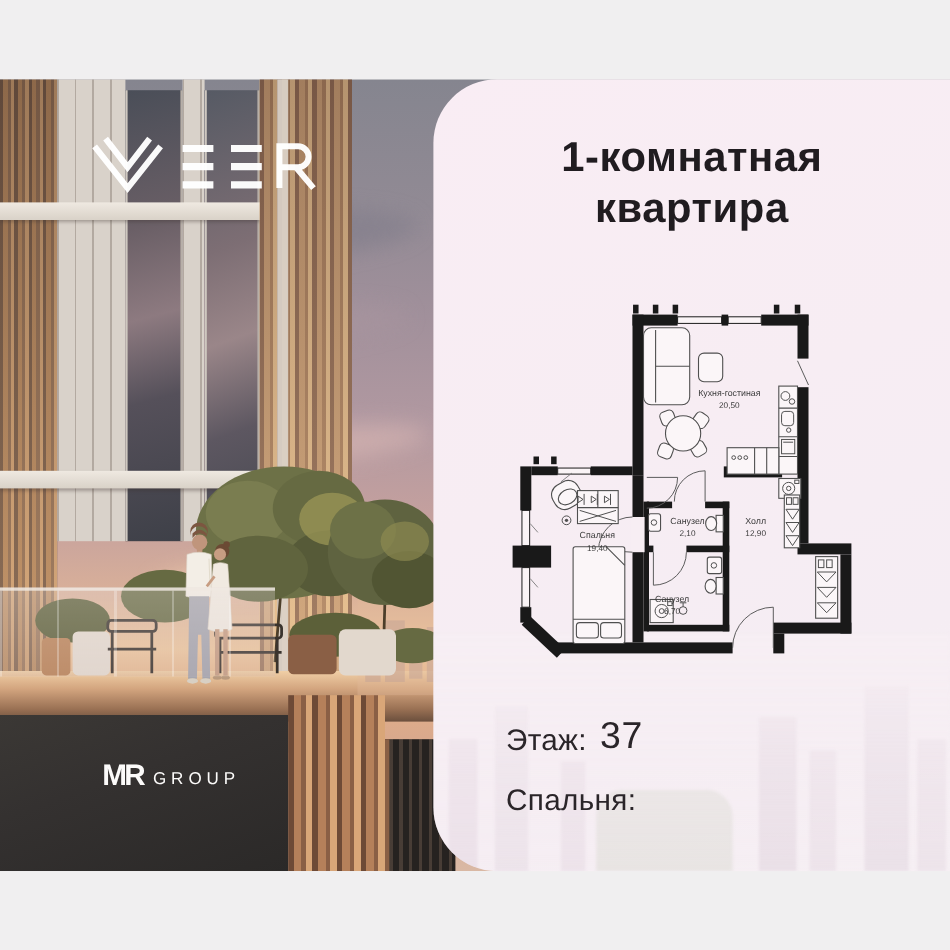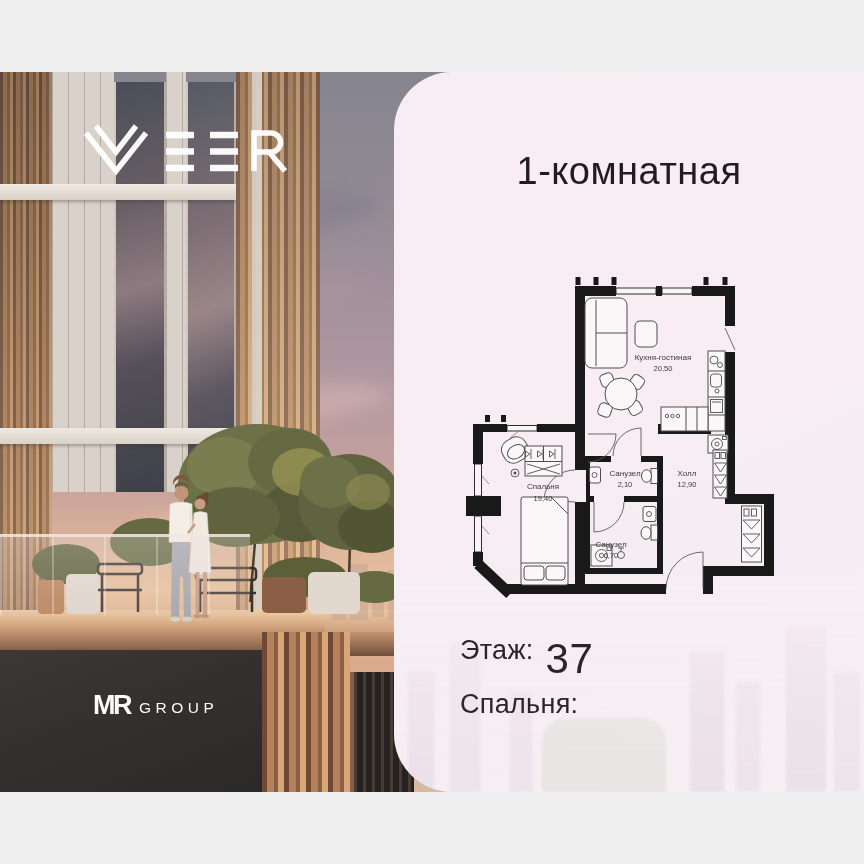--- a/index.html
+++ b/index.html
@@ -70,7 +70,7 @@
   .haze{position:absolute;inset:0;background:linear-gradient(180deg,#f6eef3 0%,rgba(246,238,243,.55) 55%,rgba(246,238,243,.35) 100%);}
 
   .title{position:absolute;top:48px;left:0;right:0;text-align:center;z-index:1;
-    font-size:38px;line-height:47px;color:#201c20;font-weight:400;letter-spacing:.5px;margin-top:28px;}
+    font-size:38px;line-height:47px;color:#201c20;font-weight:700;letter-spacing:.5px;}
   .plan{position:absolute;left:64px;top:192px;z-index:1;}
   .specs{position:absolute;left:66px;top:563px;z-index:1;color:#2a2529;}
   .spec{display:flex;align-items:flex-start;gap:12px;height:54px;}

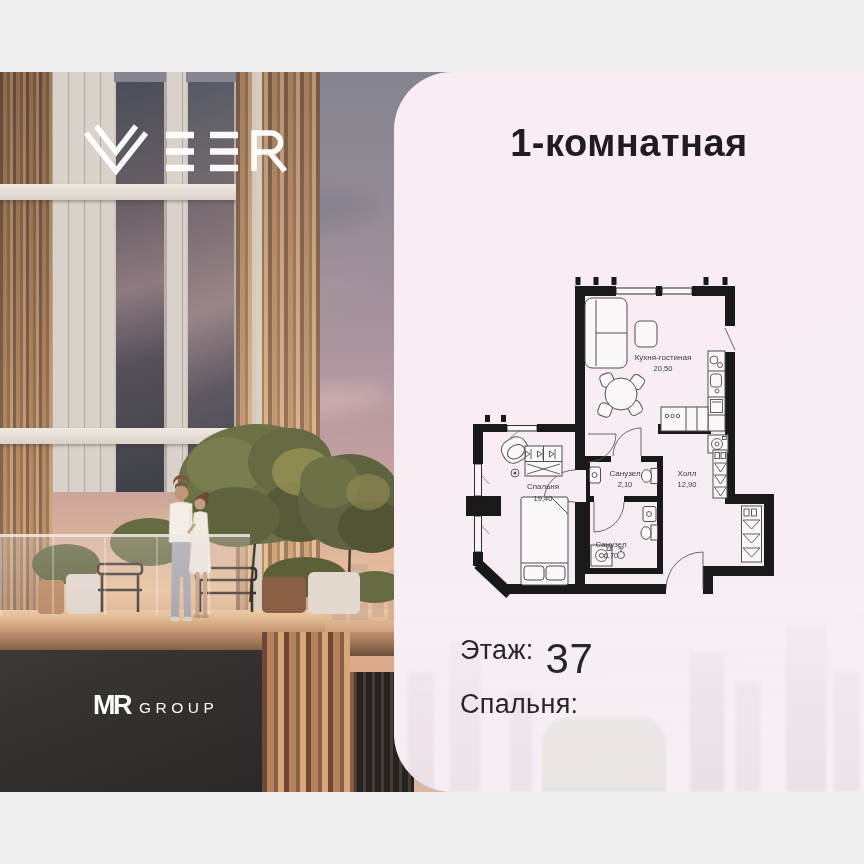--- a/index.html
+++ b/index.html
@@ -215,6 +215,7 @@
 
     <div class="title">
       <div>1-комнатная</div>
+      <div>квартира</div>
     </div>
 
     <svg class="plan" width="330" height="355" viewBox="0 0 330 355">

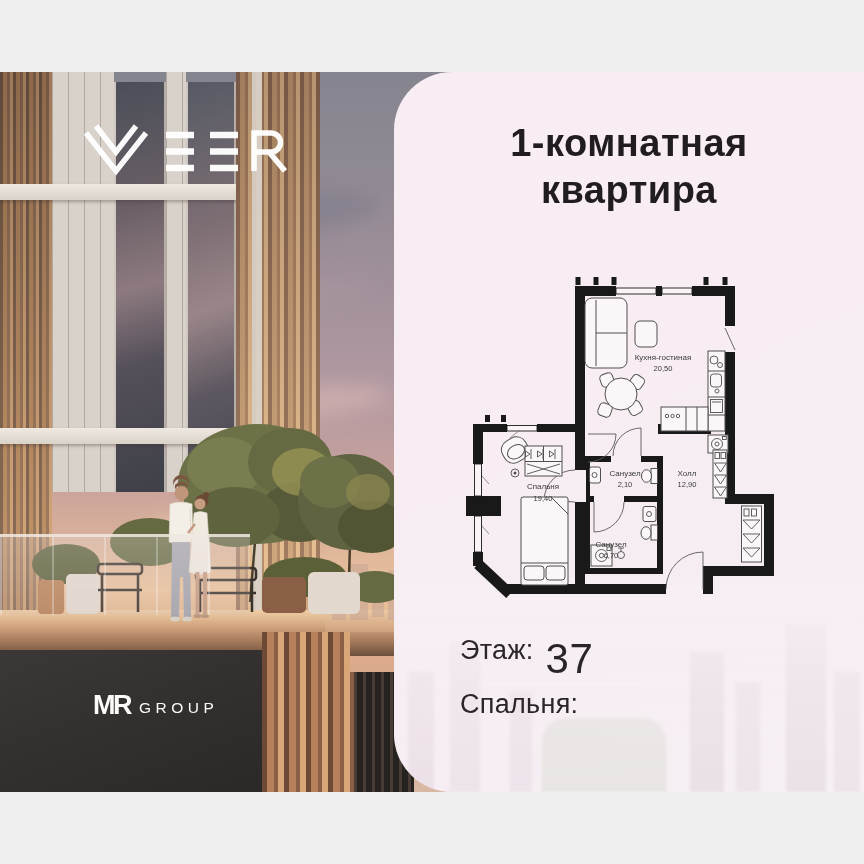--- a/index.html
+++ b/index.html
@@ -73,7 +73,7 @@
     font-size:38px;line-height:47px;color:#201c20;font-weight:700;letter-spacing:.5px;}
   .plan{position:absolute;left:64px;top:192px;z-index:1;}
   .specs{position:absolute;left:66px;top:563px;z-index:1;color:#2a2529;}
-  .spec{display:flex;align-items:flex-start;gap:12px;height:54px;}
+  .spec{display:flex;align-items:flex-end;gap:12px;height:54px;}
   .spec .lbl{font-size:27px;letter-spacing:.3px;}
   .spec .val{font-size:42px;letter-spacing:.5px;}
 

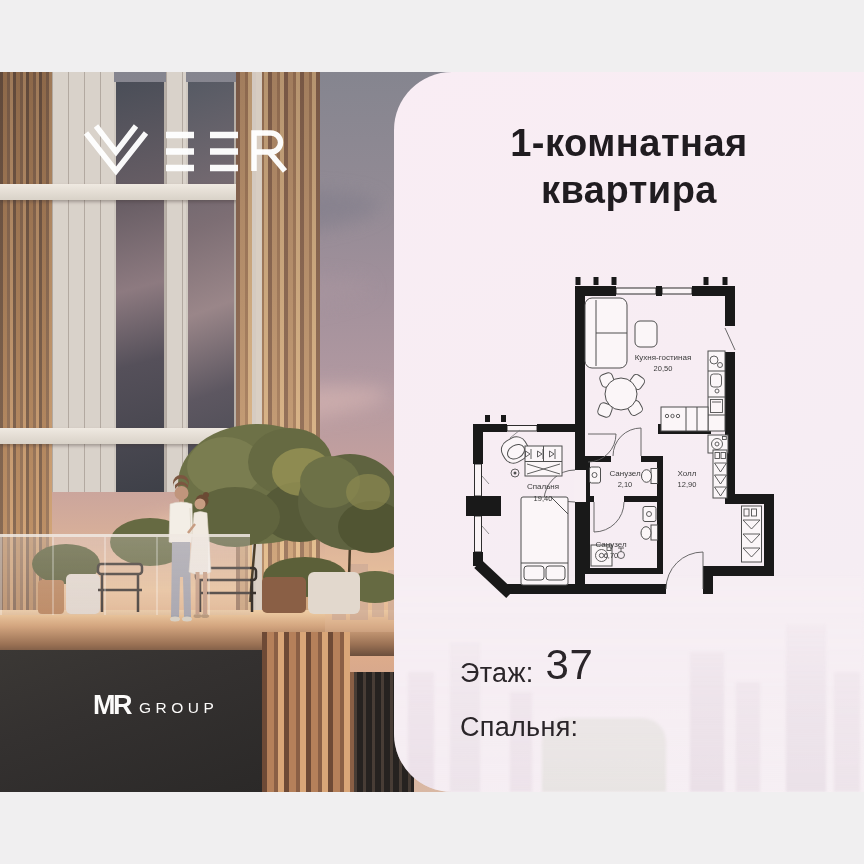--- a/index.html
+++ b/index.html
@@ -75,7 +75,7 @@
   .specs{position:absolute;left:66px;top:563px;z-index:1;color:#2a2529;}
   .spec{display:flex;align-items:flex-end;gap:12px;height:54px;}
   .spec .lbl{font-size:27px;letter-spacing:.3px;}
-  .spec .val{font-size:42px;letter-spacing:.5px;}
+  .spec .val{font-size:34px;letter-spacing:.5px;}
 
   
   .wall{fill:#191919;}

